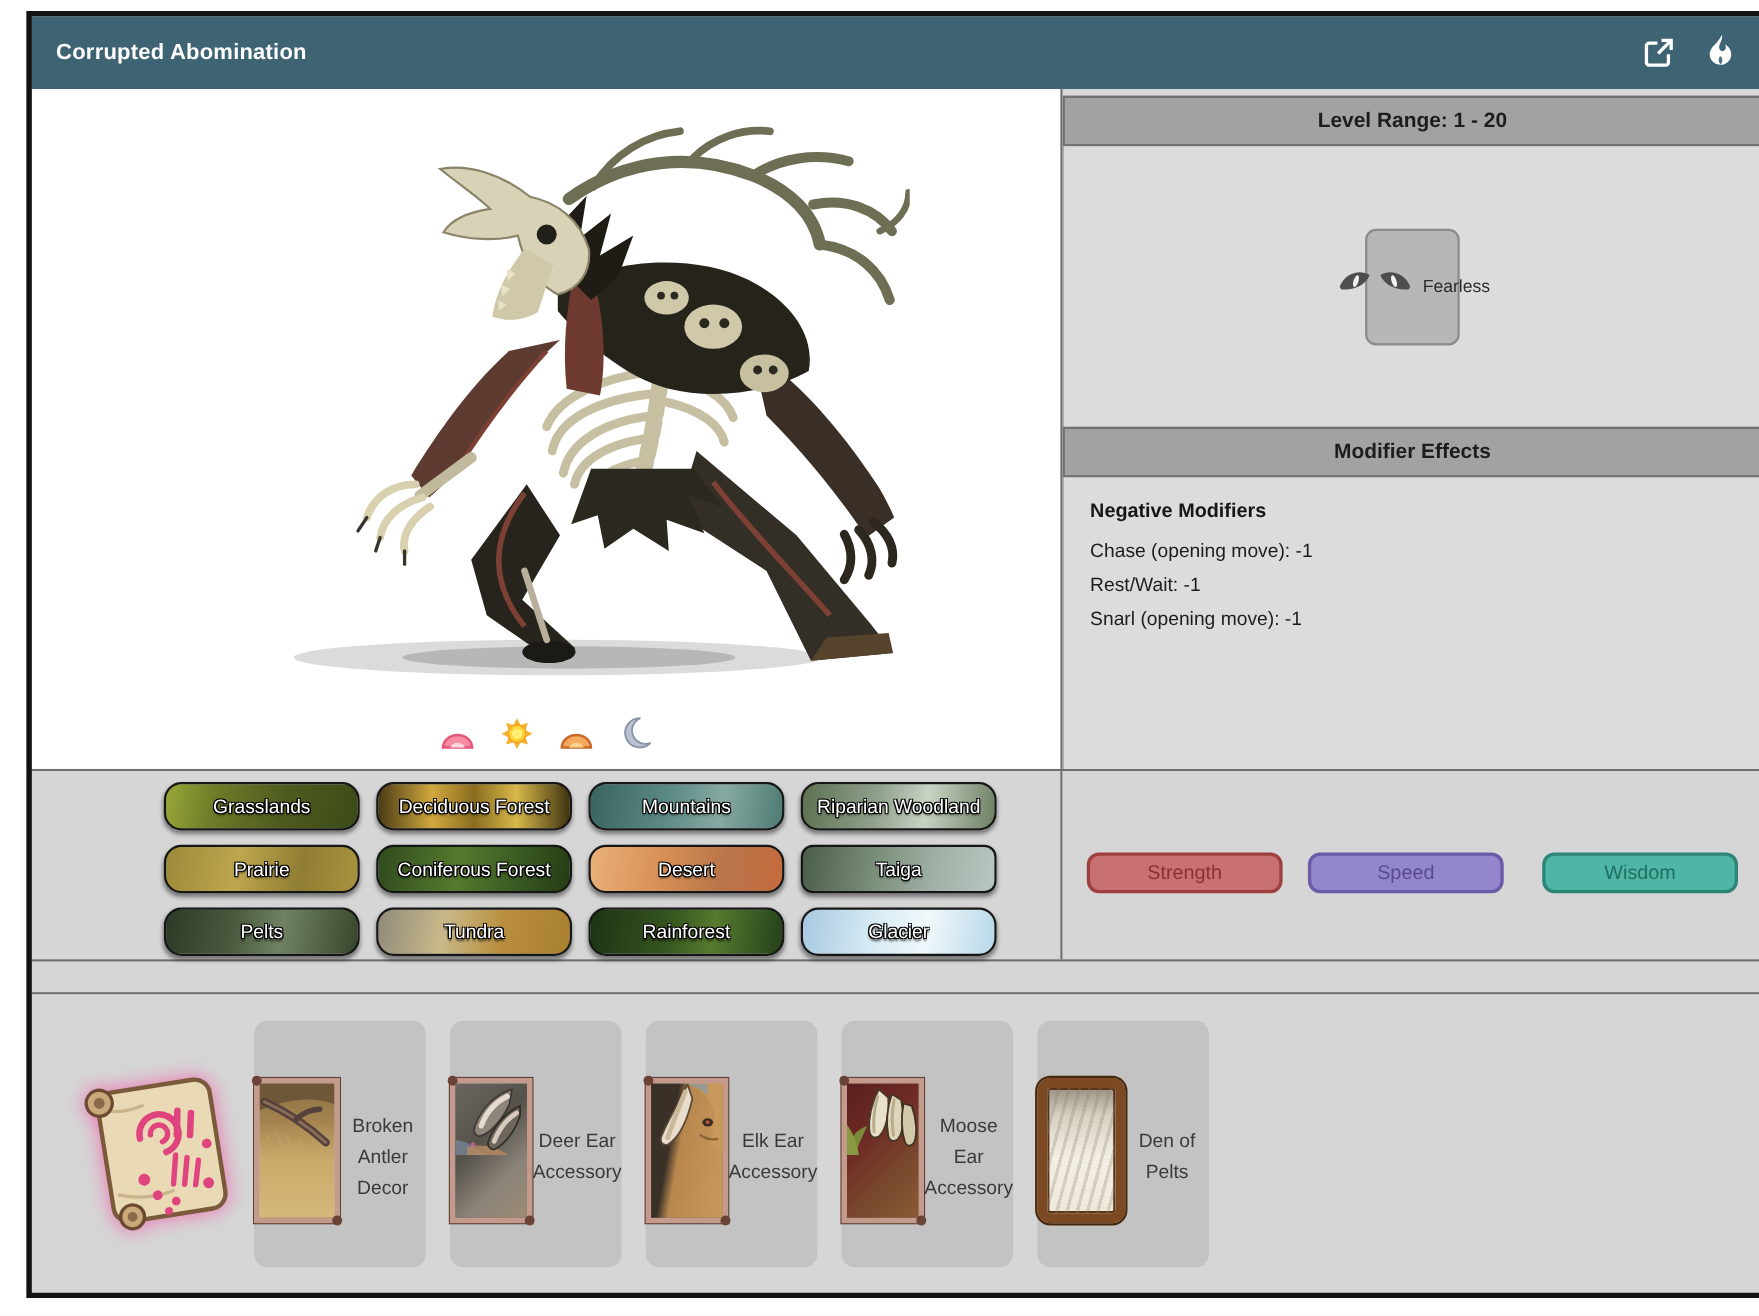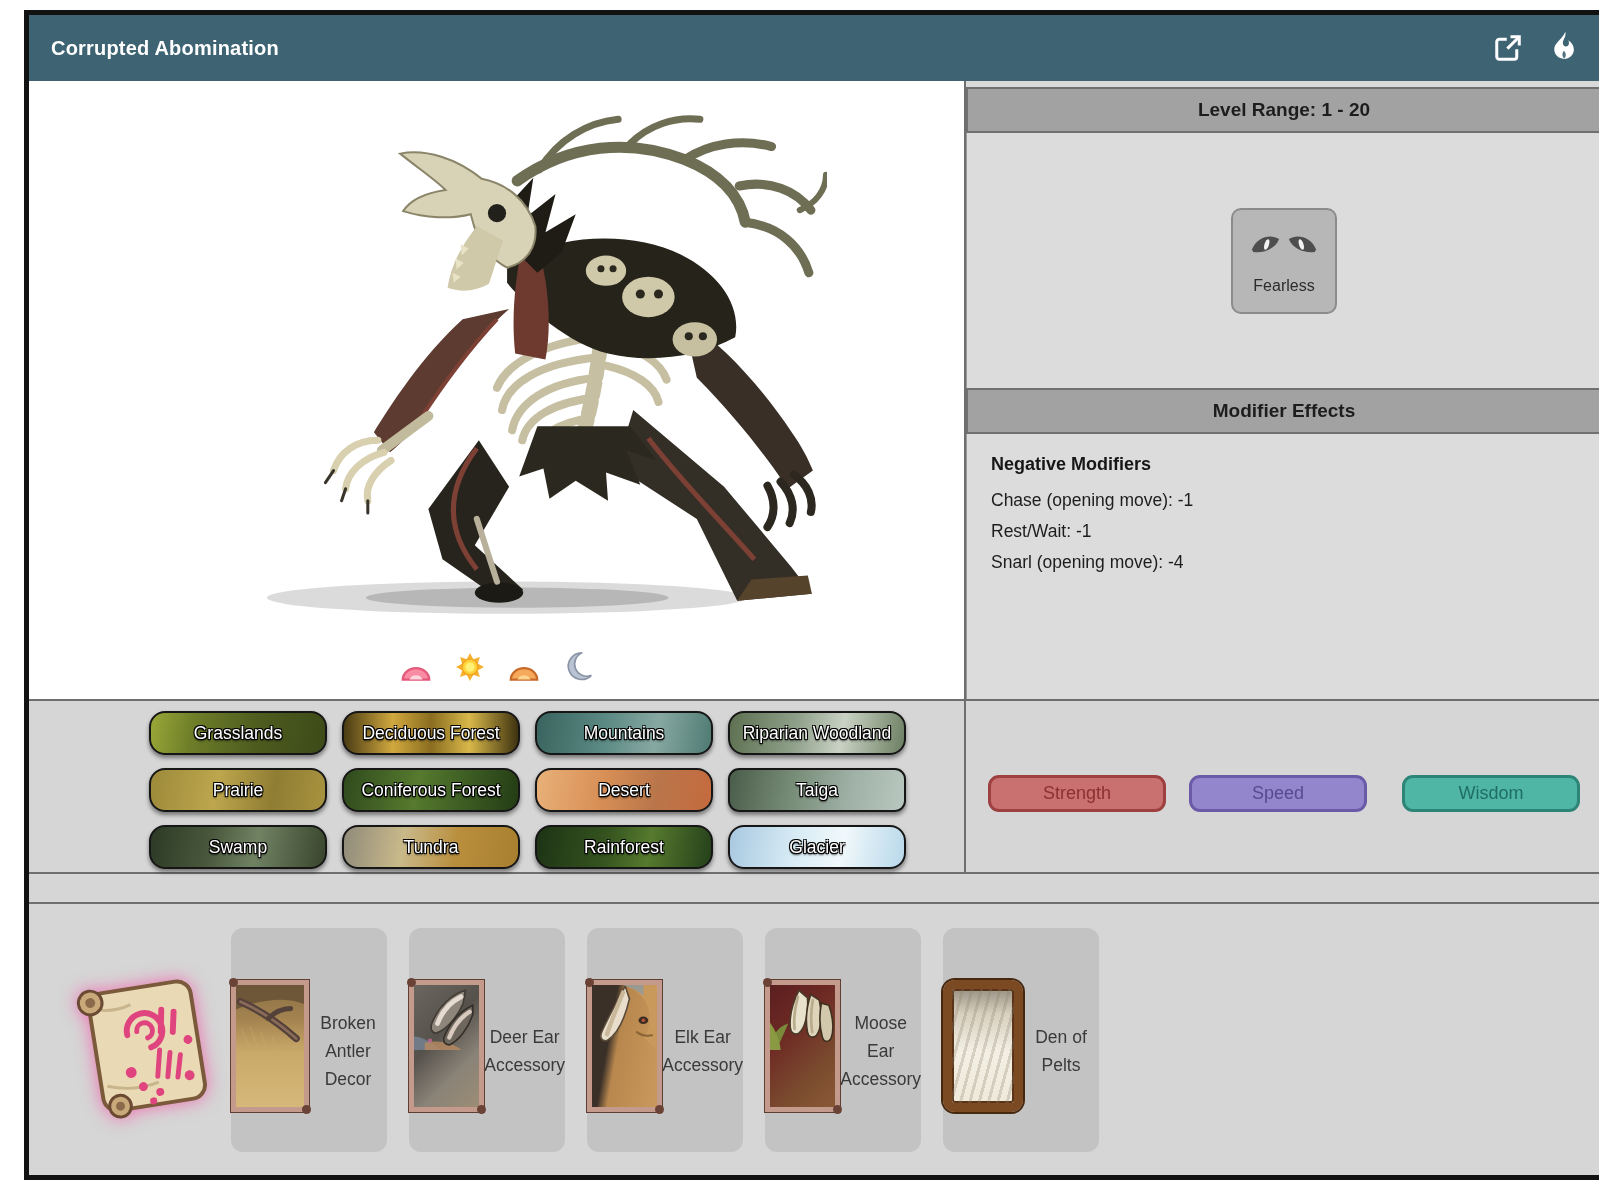--- a/index.html
+++ b/index.html
@@ -24,8 +24,8 @@
 
   .trait-area { height:255px; background:#dcdcdc; border-left:1px solid #9a9a9a; border-right:1px solid #9a9a9a;
                 display:flex; align-items:center; justify-content:center; }
-  .trait-tile { width:106px; height:106px; background:#b7b7b7; border:2px solid #8b8b8b; border-radius:10px;
-                display:flex; flex-direction:column; align-items:center; justify-content:center; gap:6px; cursor:pointer; }
+  .trait-tile { width:86px; height:106px; background:#b7b7b7; border:2px solid #8b8b8b; border-radius:10px;
+                display:flex; align-items:center; justify-content:center; gap:6px; cursor:pointer; }
   .trait-tile .trait-label { font-size:16px; color:#2c2c2c; }
 
   .mod-body { flex:1; background:#dcdcdc; border-left:1px solid #9a9a9a; border-right:1px solid #9a9a9a; padding:20px 24px; }

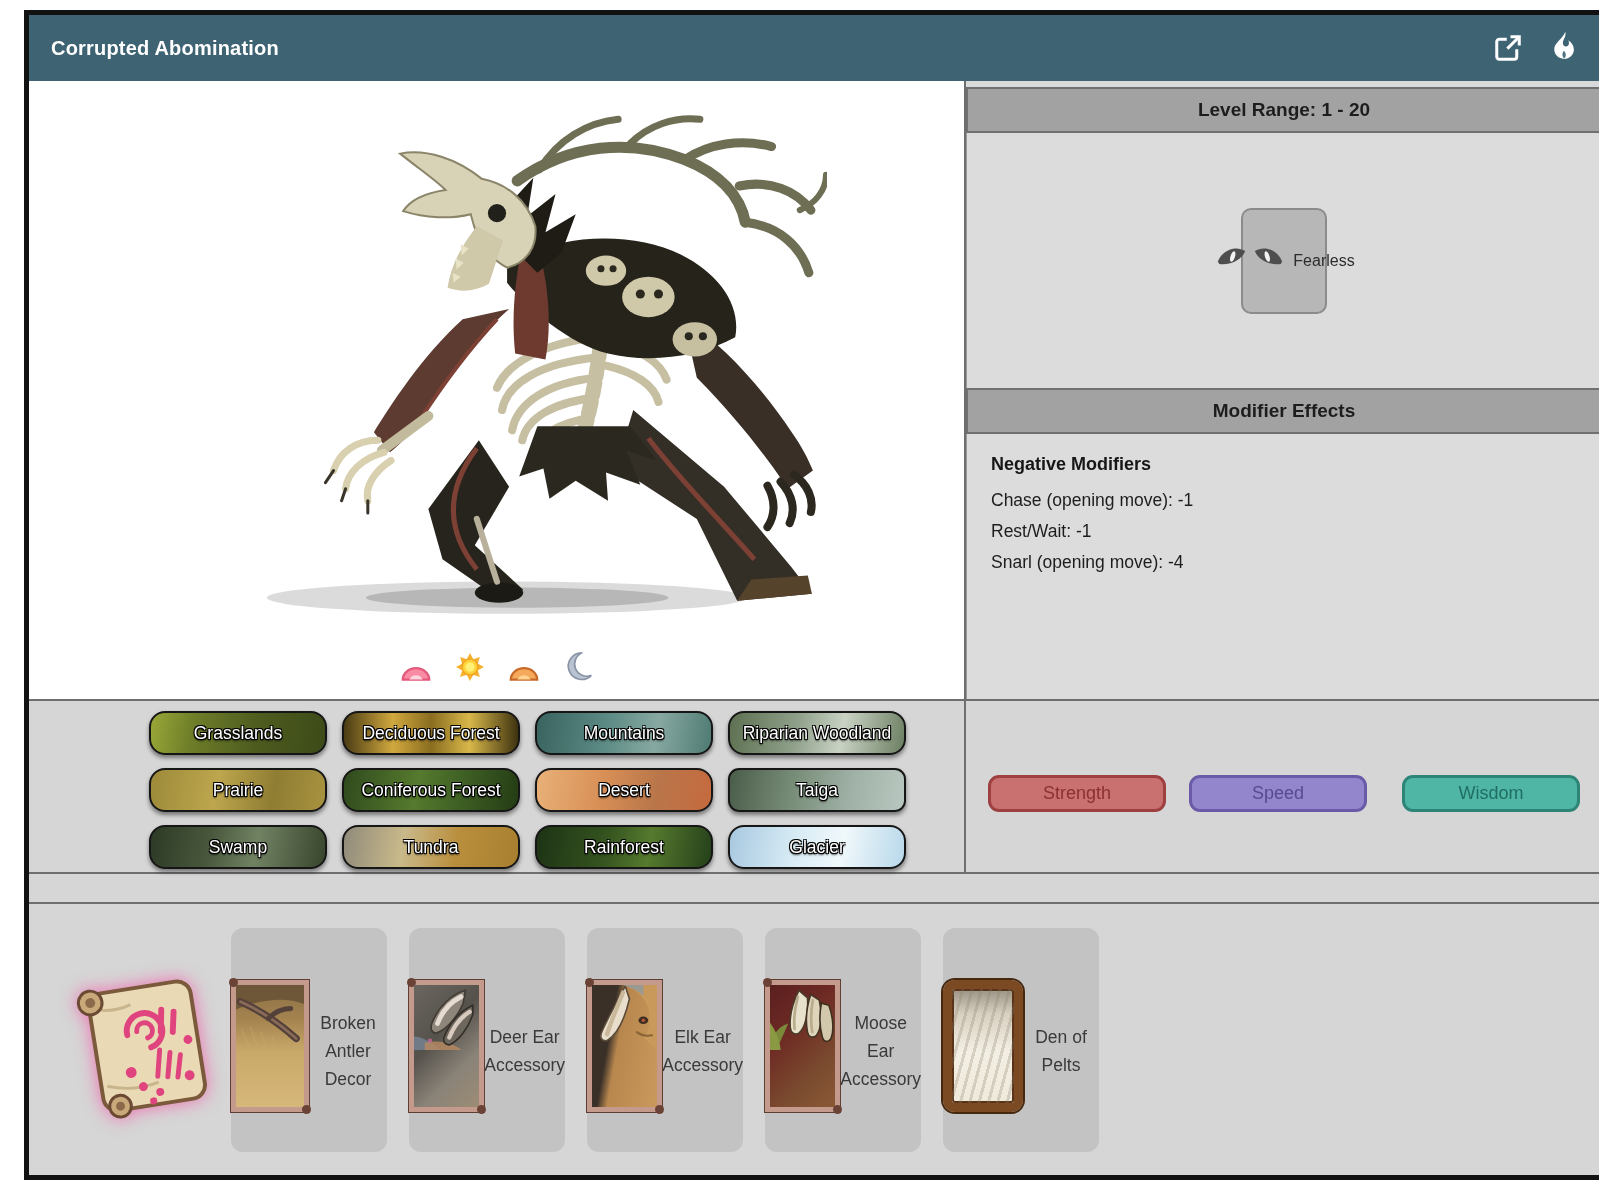--- a/index.html
+++ b/index.html
@@ -265,7 +265,7 @@
         <div class="mod-head">Negative Modifiers</div>
         <div class="mod-line">Chase (opening move): -1</div>
         <div class="mod-line">Rest/Wait: -1</div>
-        <div class="mod-line">Snarl (opening move): -4</div>
+        <div class="mod-line">Snarl (opening move): -1</div>
       </div>
     </div>
   </div>

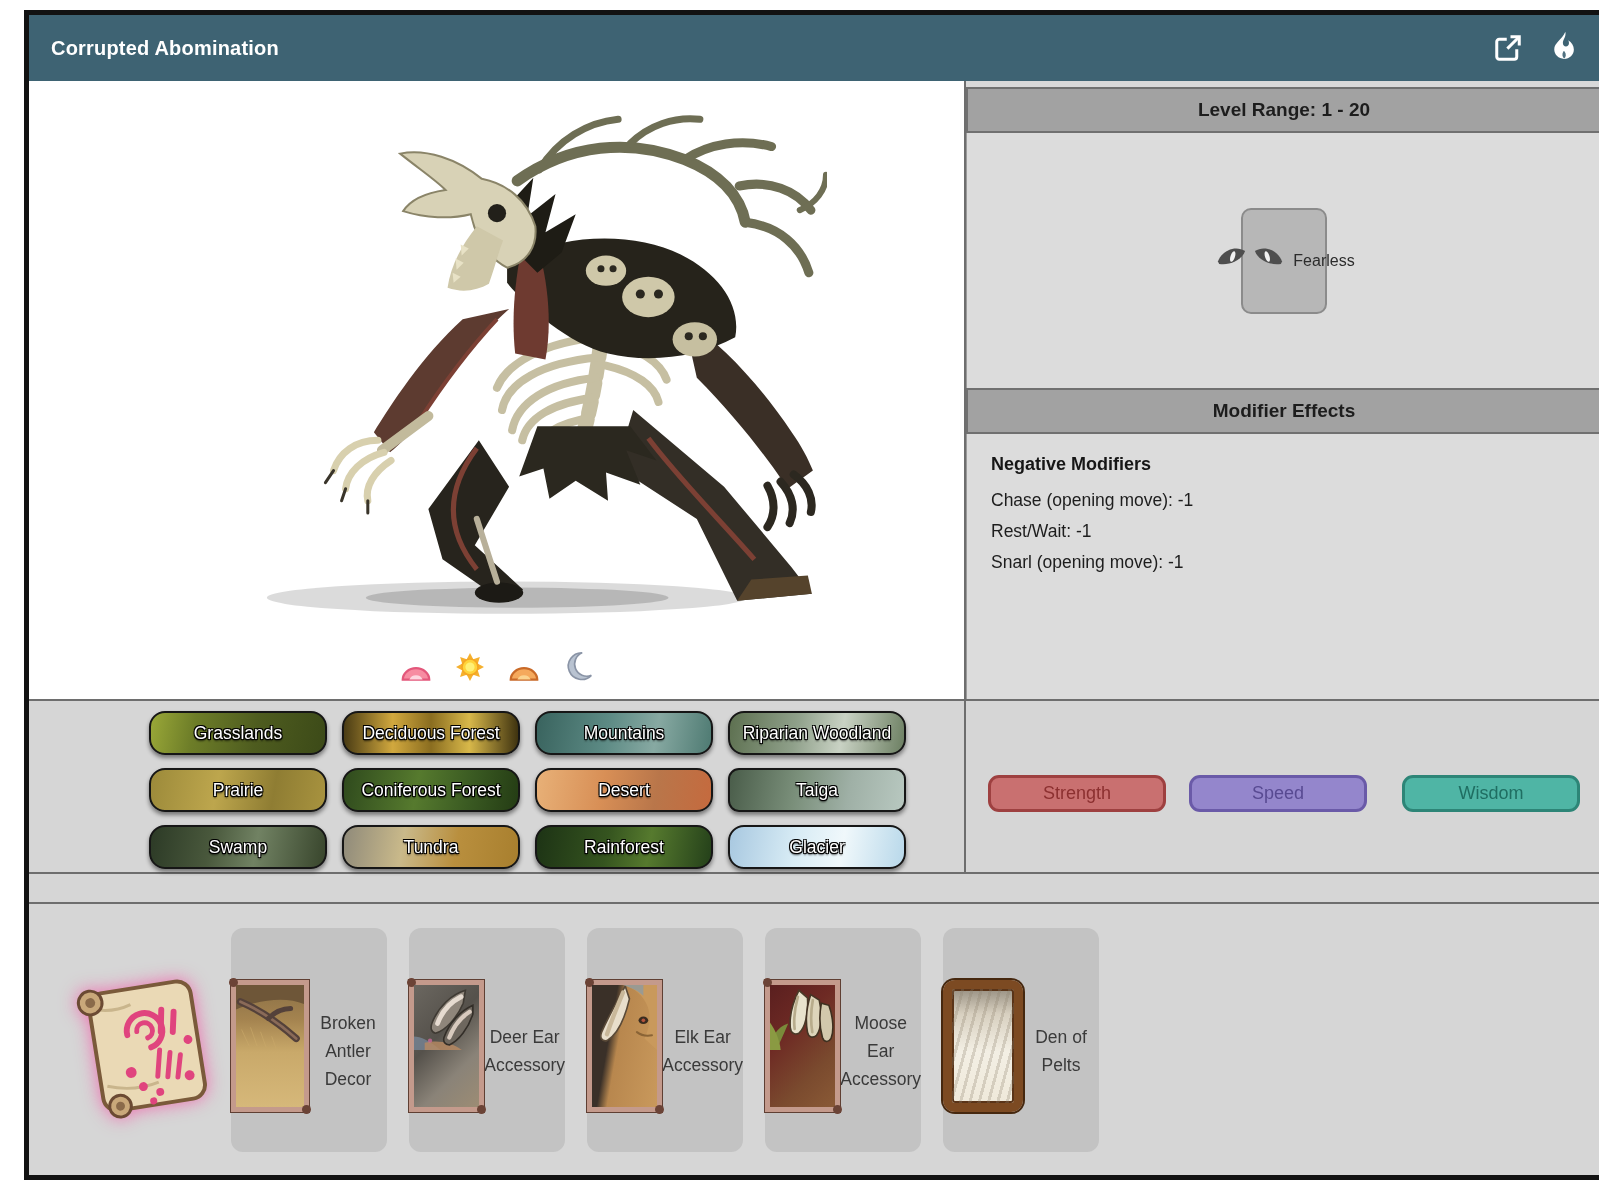--- a/index.html
+++ b/index.html
@@ -285,7 +285,7 @@
         <div class="biome-btn b-taiga">Taiga</div>
       </div>
       <div class="biome-row">
-        <div class="biome-btn b-swamp">Swamp</div>
+        <div class="biome-btn b-swamp">Pelts</div>
         <div class="biome-btn b-tundra">Tundra</div>
         <div class="biome-btn b-rainf">Rainforest</div>
         <div class="biome-btn b-glac">Glacier</div>

